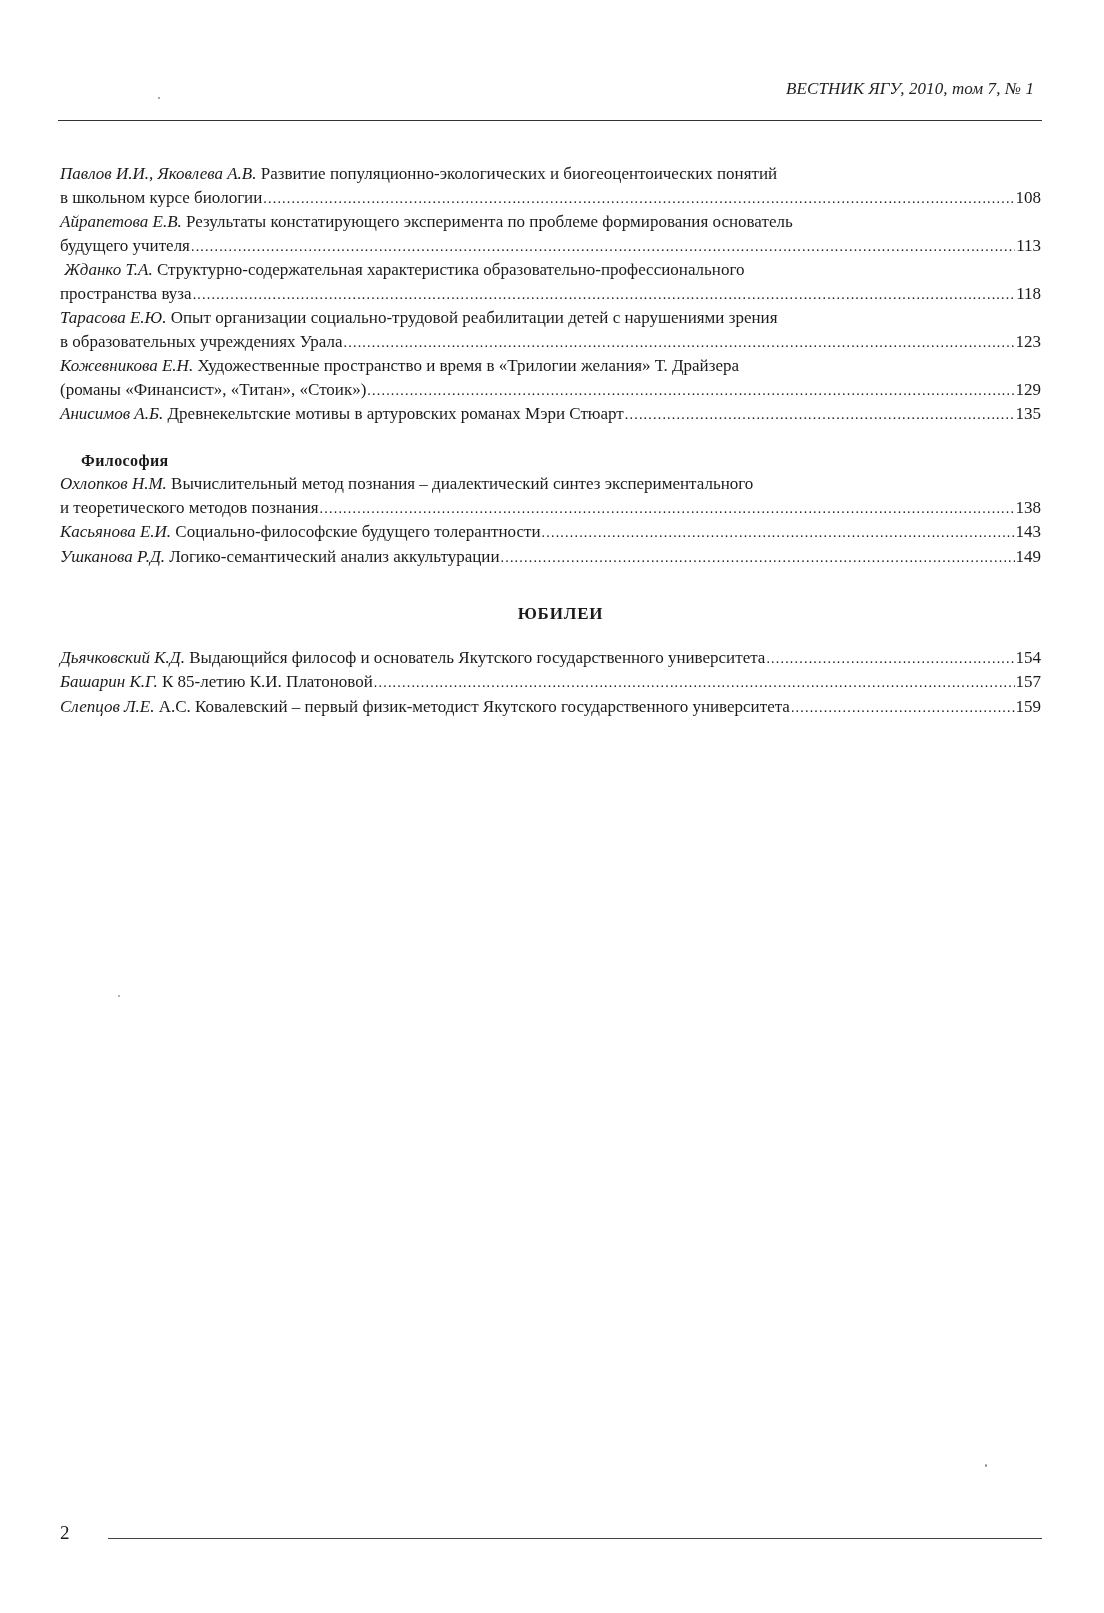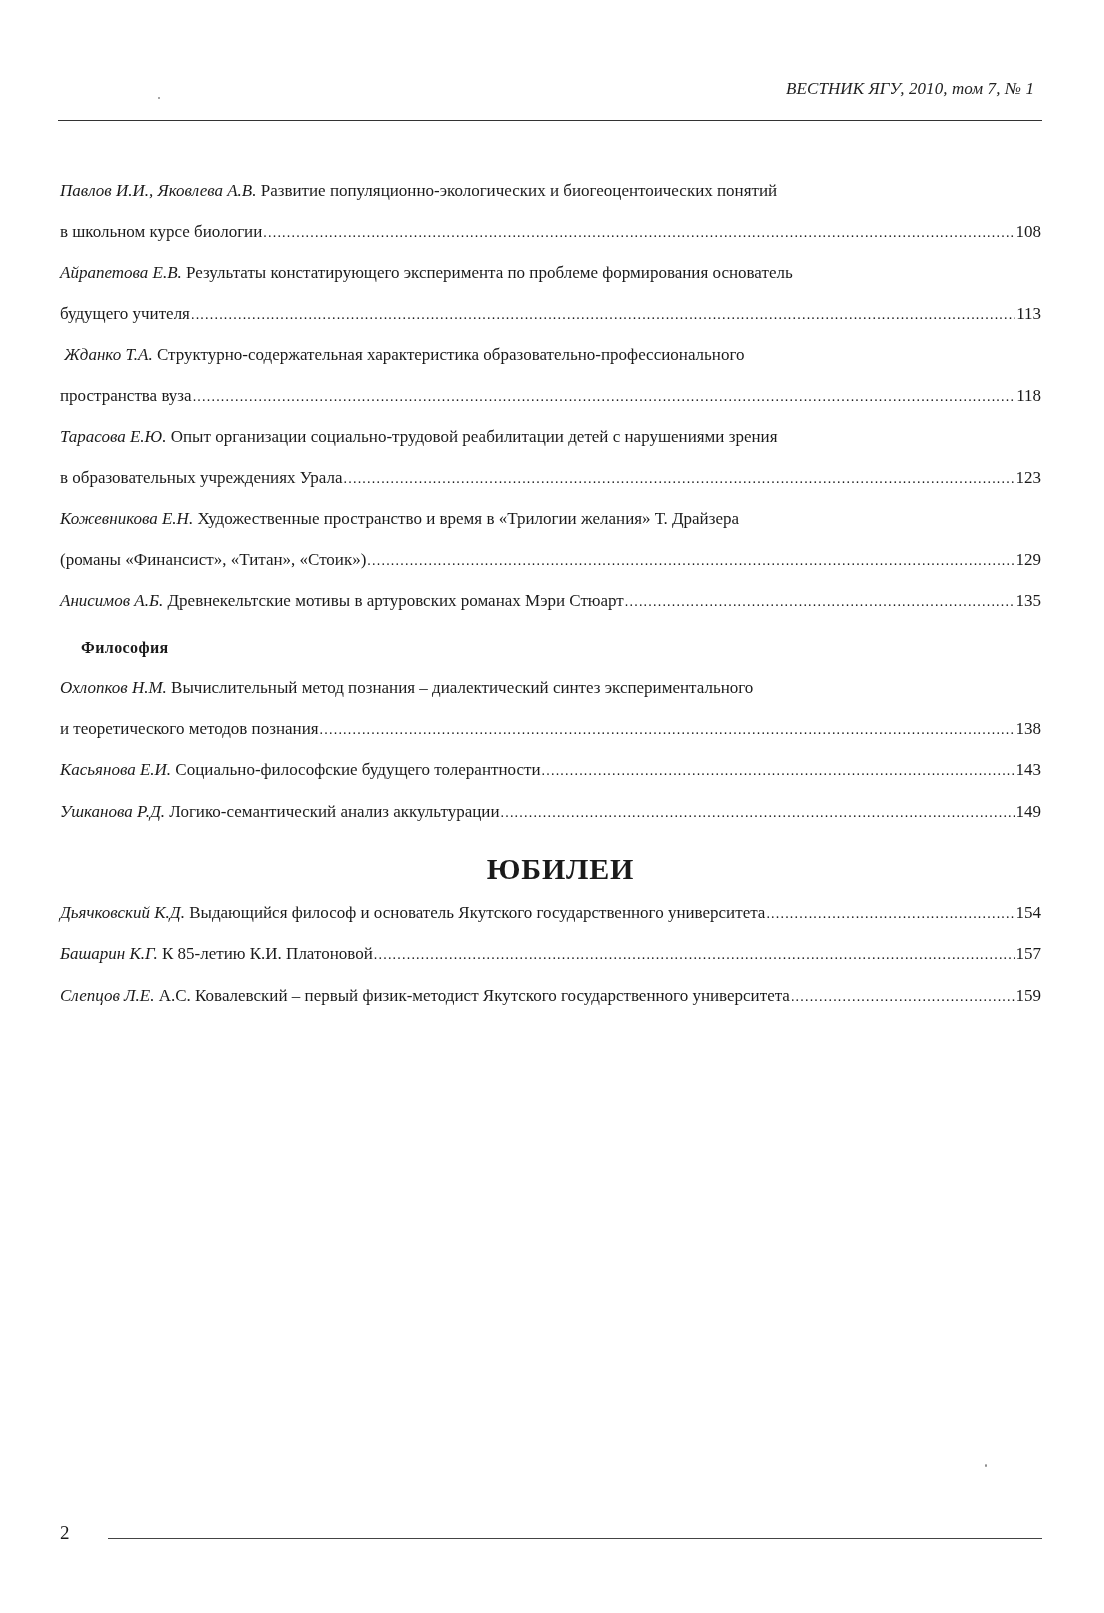--- a/index.html
+++ b/index.html
@@ -44,7 +44,6 @@
       display: flex;
       align-items: baseline;
       white-space: nowrap;
-      margin-top: 17px;
     }
     .entry-line .text {
       flex: 0 0 auto;

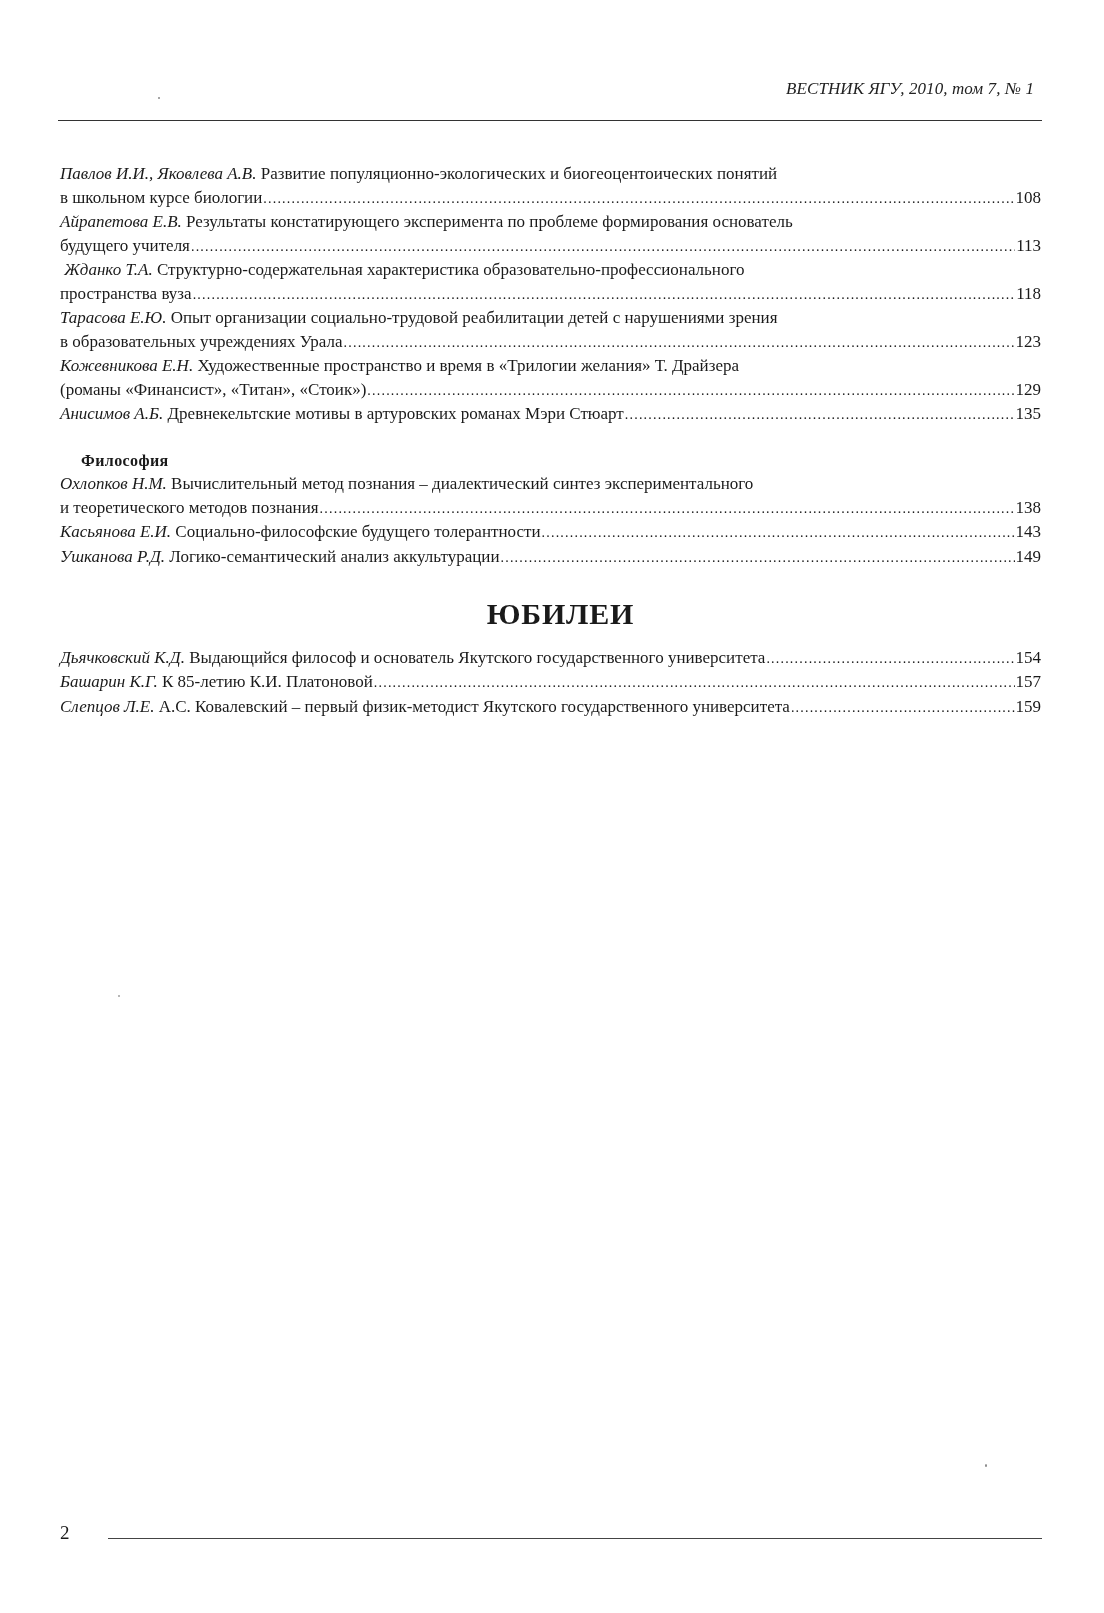--- a/index.html
+++ b/index.html
@@ -75,7 +75,7 @@
     .big-section {
       text-align: center;
       font-weight: bold;
-      font-size: 30px;
+      font-size: 17px;
       letter-spacing: 0.8px;
       margin-top: 33px;
       margin-bottom: 20px;

